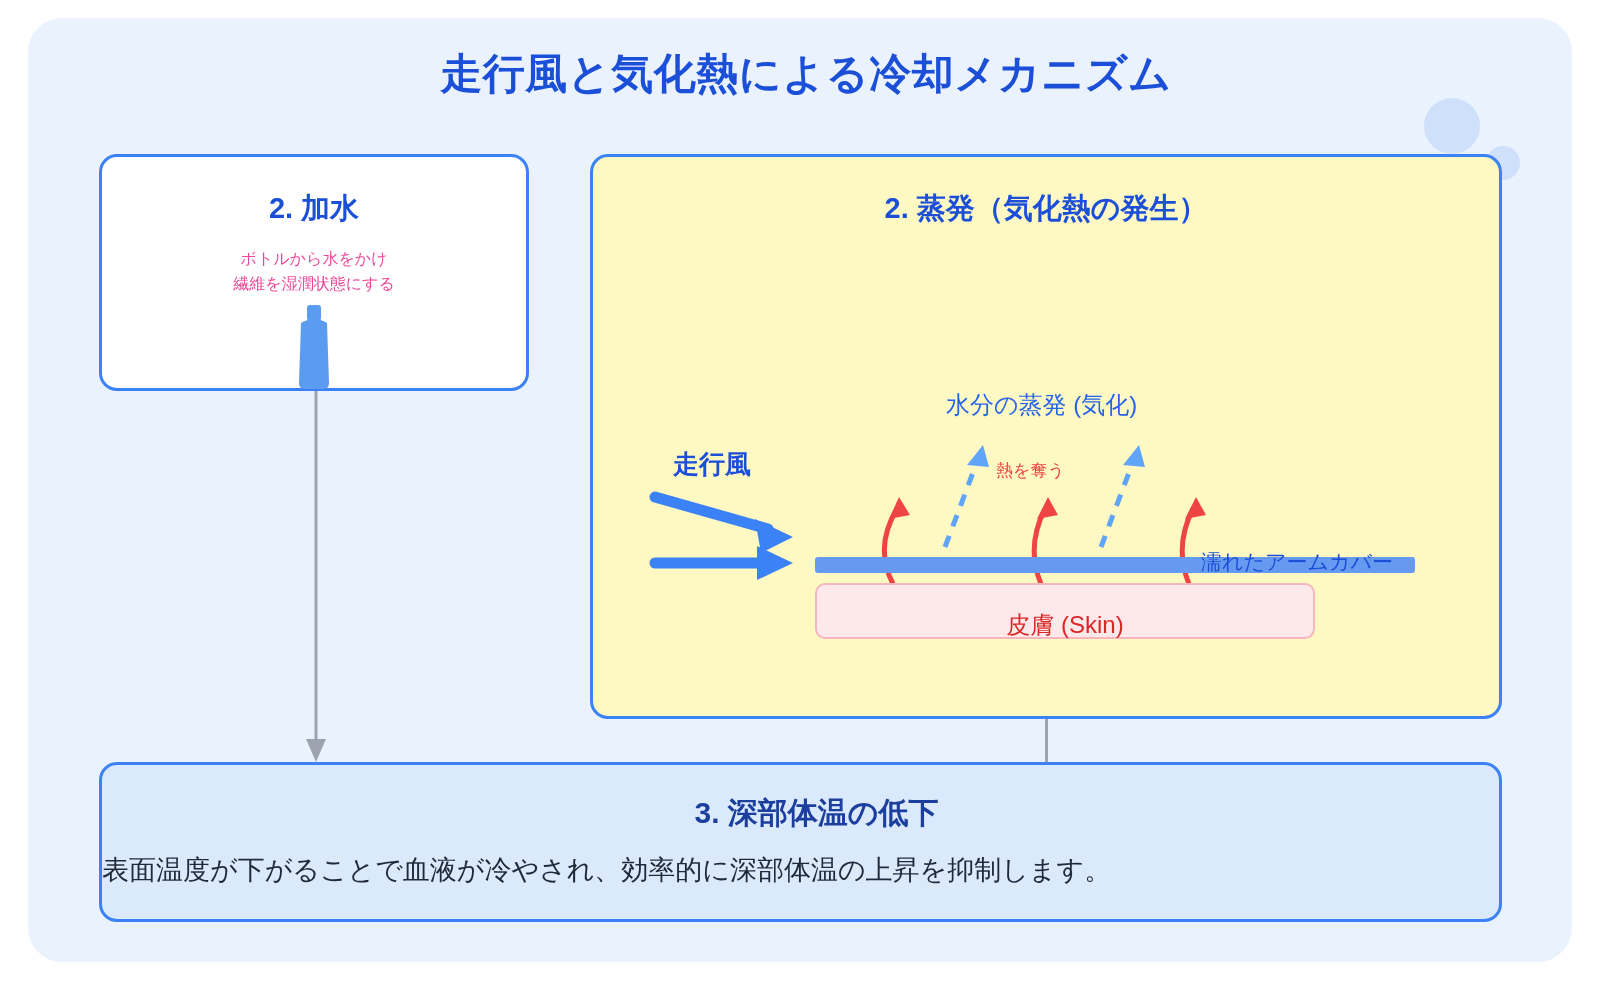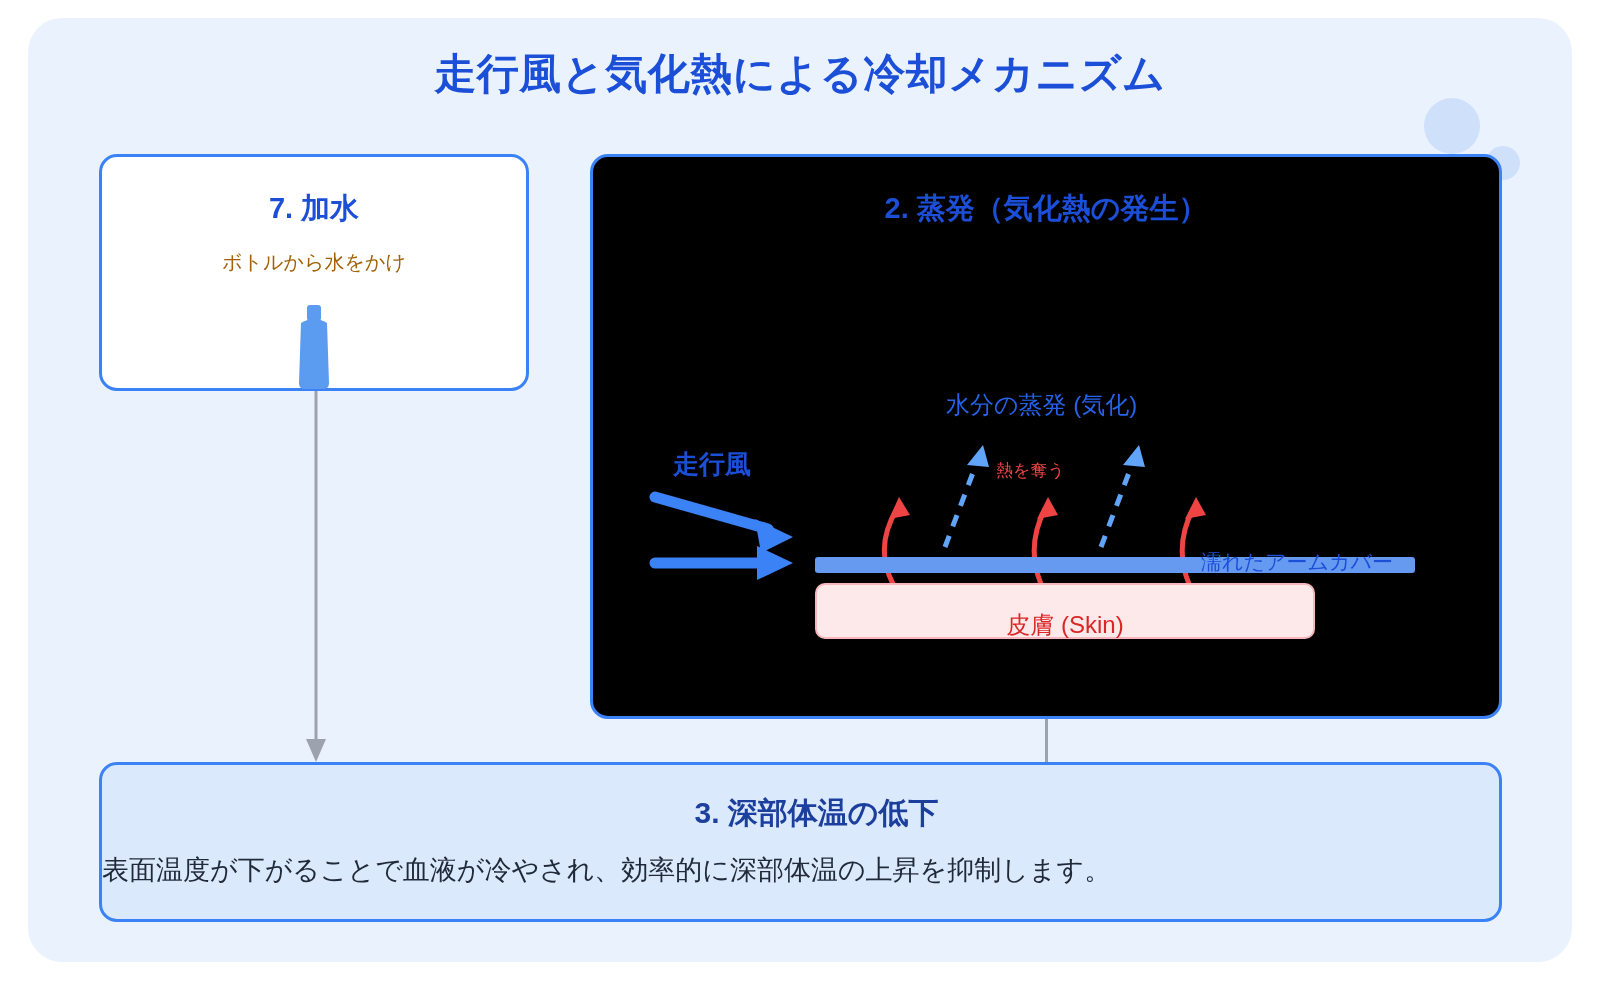--- a/index.html
+++ b/index.html
@@ -54,6 +54,7 @@
     font-weight: bold;
     color: #1c4fd8;
     letter-spacing: 0.5px;
+    padding-left: 6px;
   }
 
   

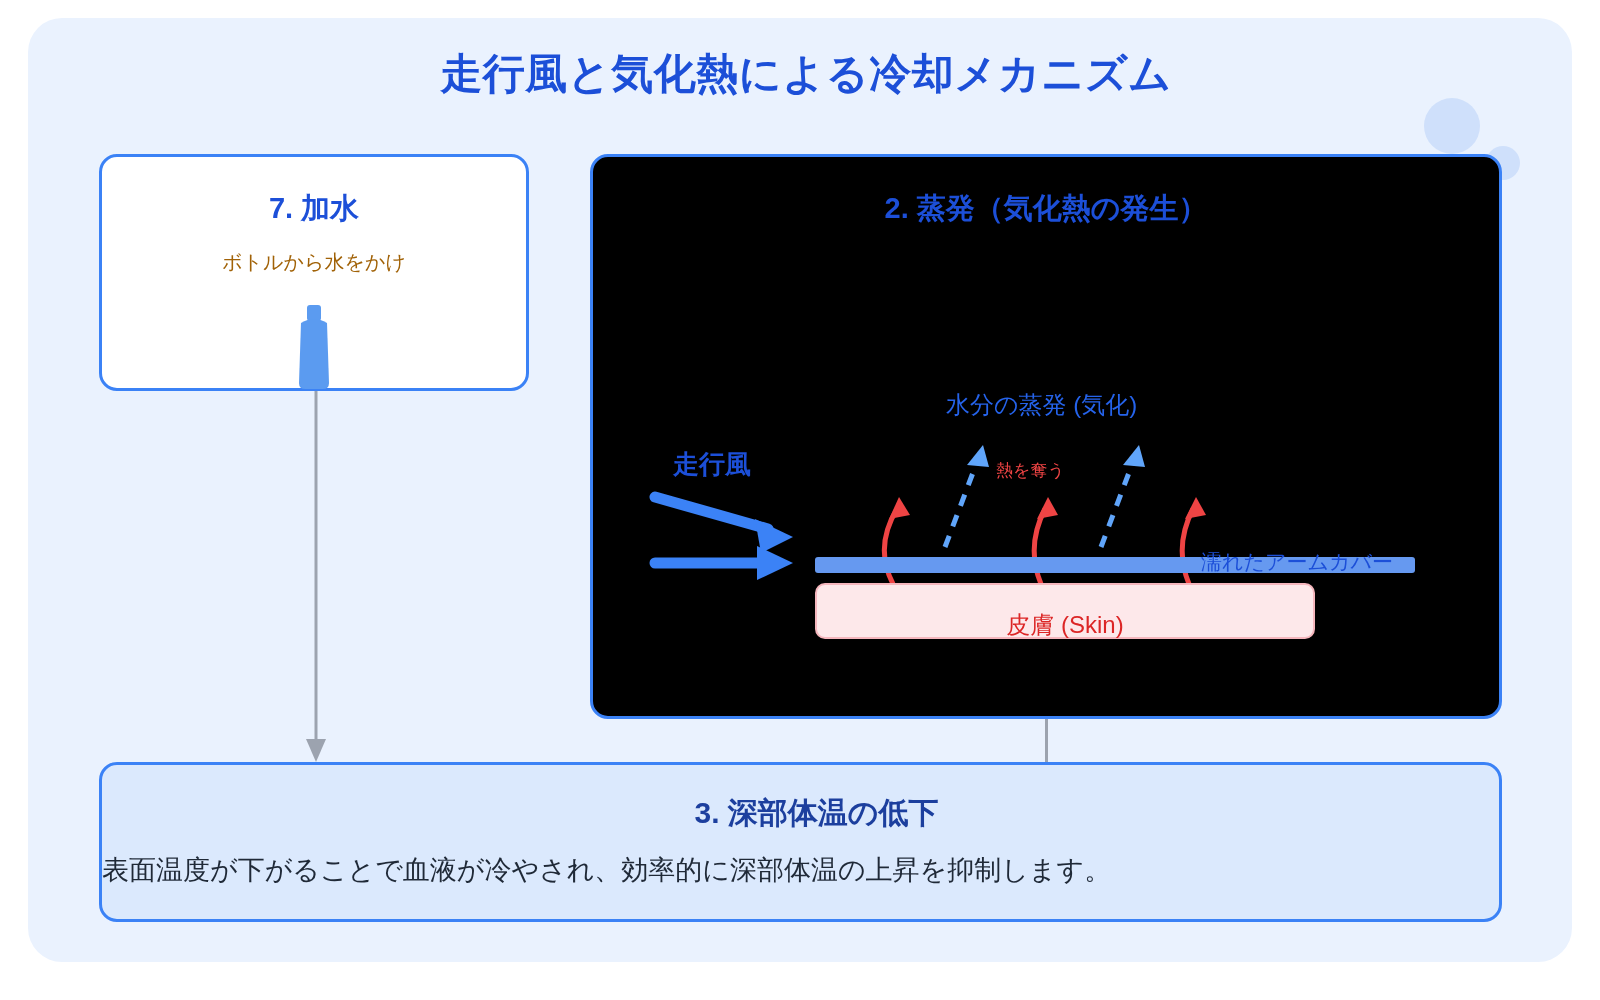--- a/index.html
+++ b/index.html
@@ -240,7 +240,7 @@
   <div class="connector-mid"></div>
 
   <div class="card-step1">
-    <div class="step-title">7. 加水</div>
+    <div class="step-title">2. 加水</div>
     <div class="step-desc">
       <div>ボトルから水をかけ</div>
     </div>

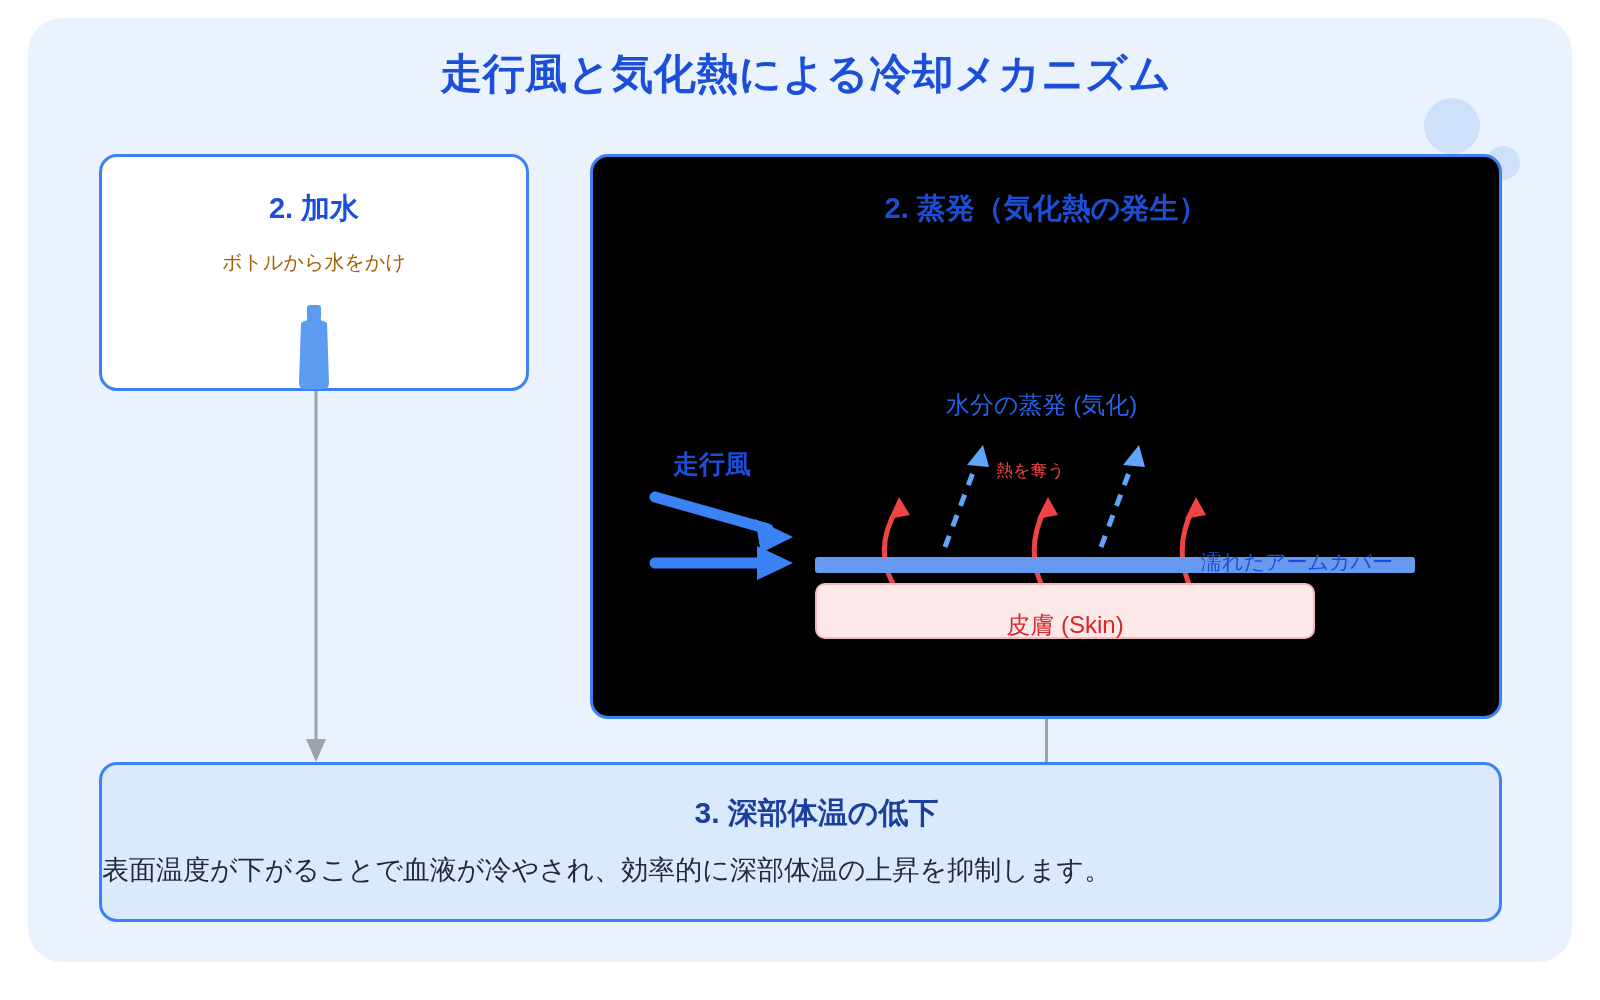--- a/index.html
+++ b/index.html
@@ -97,7 +97,7 @@
     top: 136px;
     width: 912px;
     height: 565px;
-    background: #000000;
+    background: #fef9c3;
     border: 3px solid #3b82f6;
     border-radius: 18px;
     box-sizing: border-box;

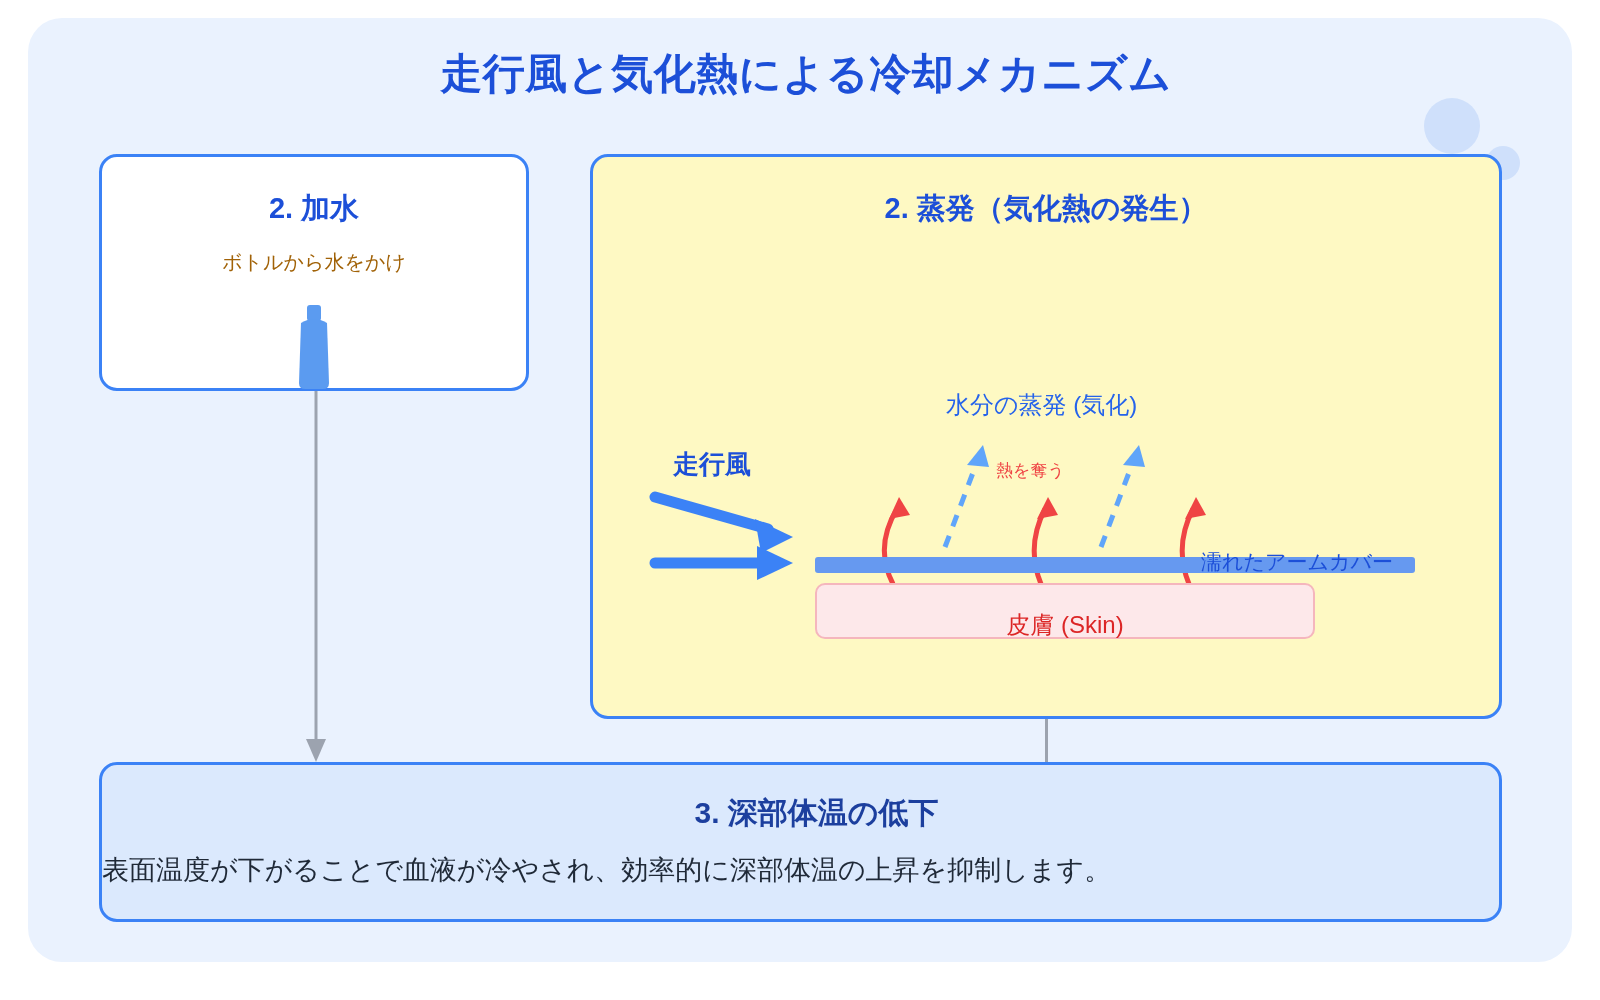--- a/index.html
+++ b/index.html
@@ -79,8 +79,8 @@
   .card-step1 .step-desc {
     margin-top: 18px;
     text-align: center;
-    font-size: 20px;
-    color: #a16207;
+    font-size: 16px;
+    color: #ec4899;
     line-height: 1.55;
   }
   .bottle {

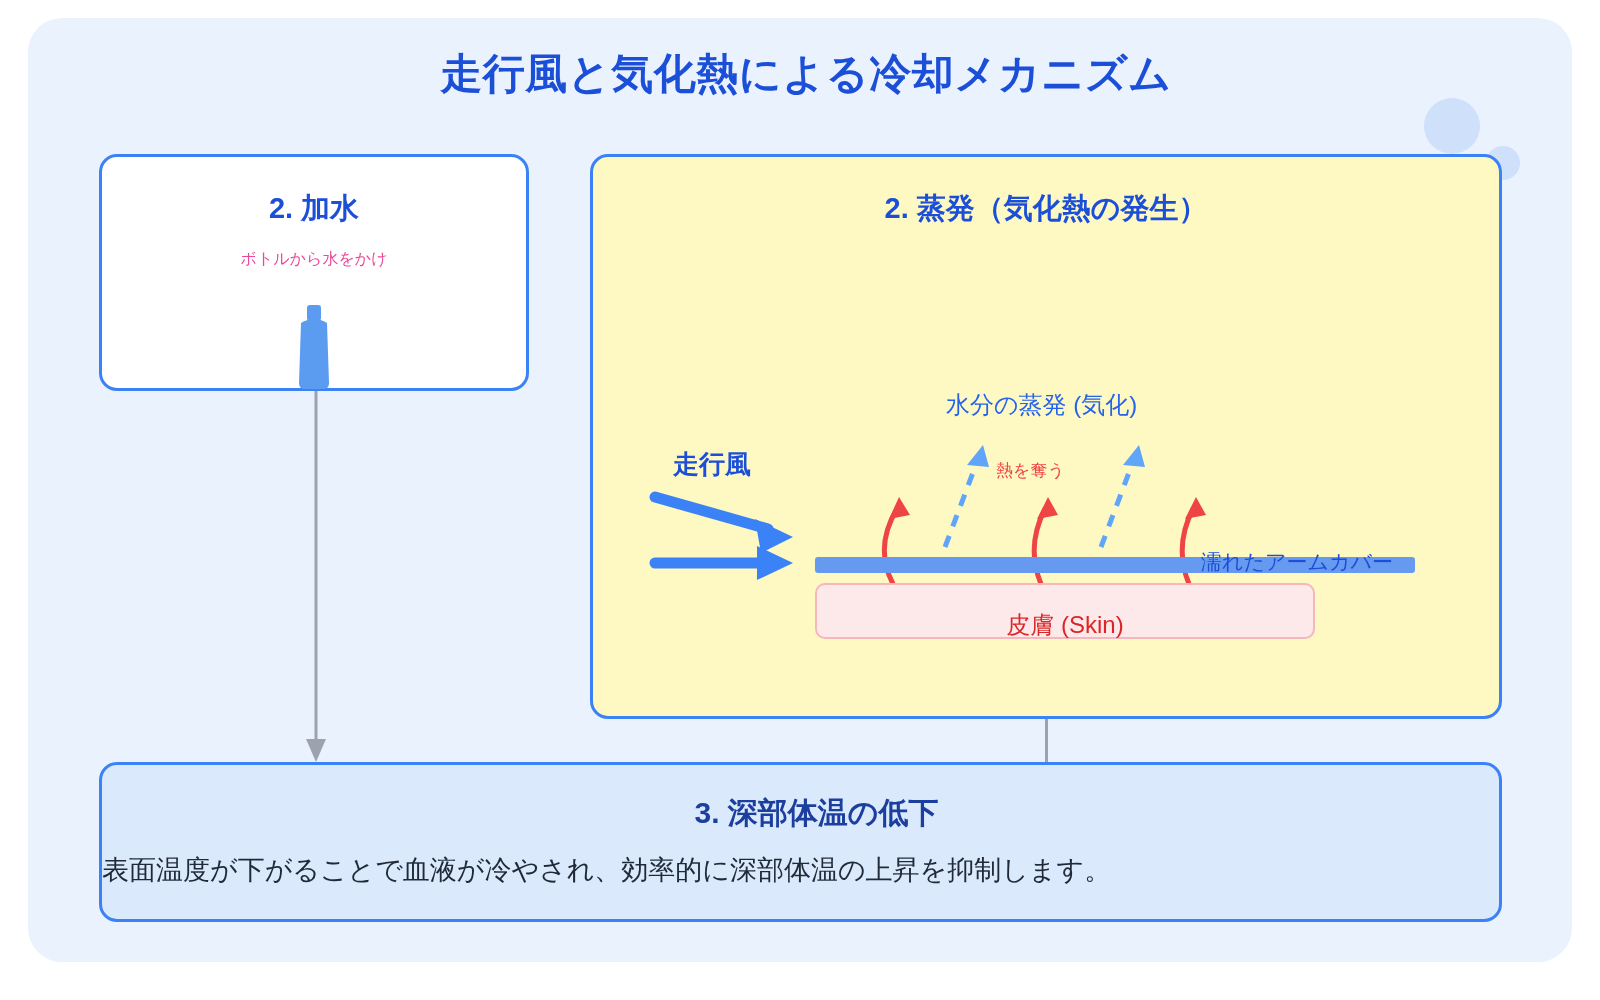--- a/index.html
+++ b/index.html
@@ -243,6 +243,7 @@
     <div class="step-title">2. 加水</div>
     <div class="step-desc">
       <div>ボトルから水をかけ</div>
+      <div>繊維を湿潤状態にする</div>
     </div>
     <svg class="bottle" width="70" height="84" viewBox="0 0 70 84">
       <rect x="28" y="0" width="14" height="16" rx="3" fill="#5b9bf0"></rect>

